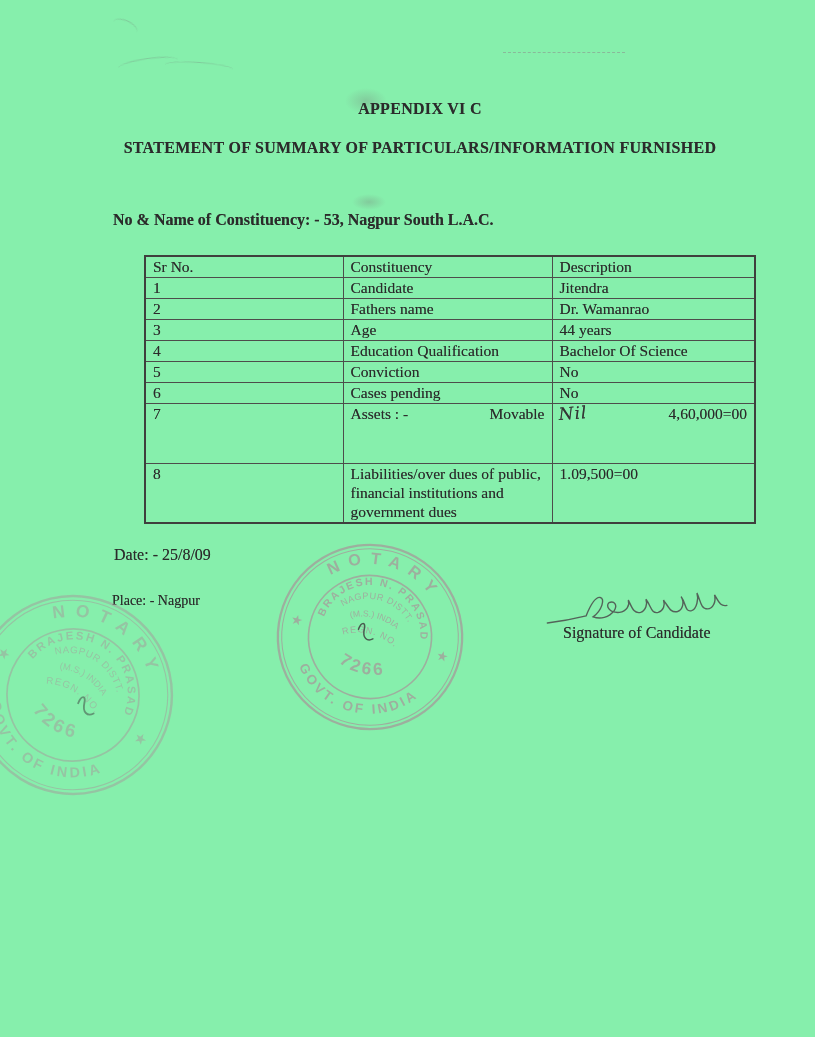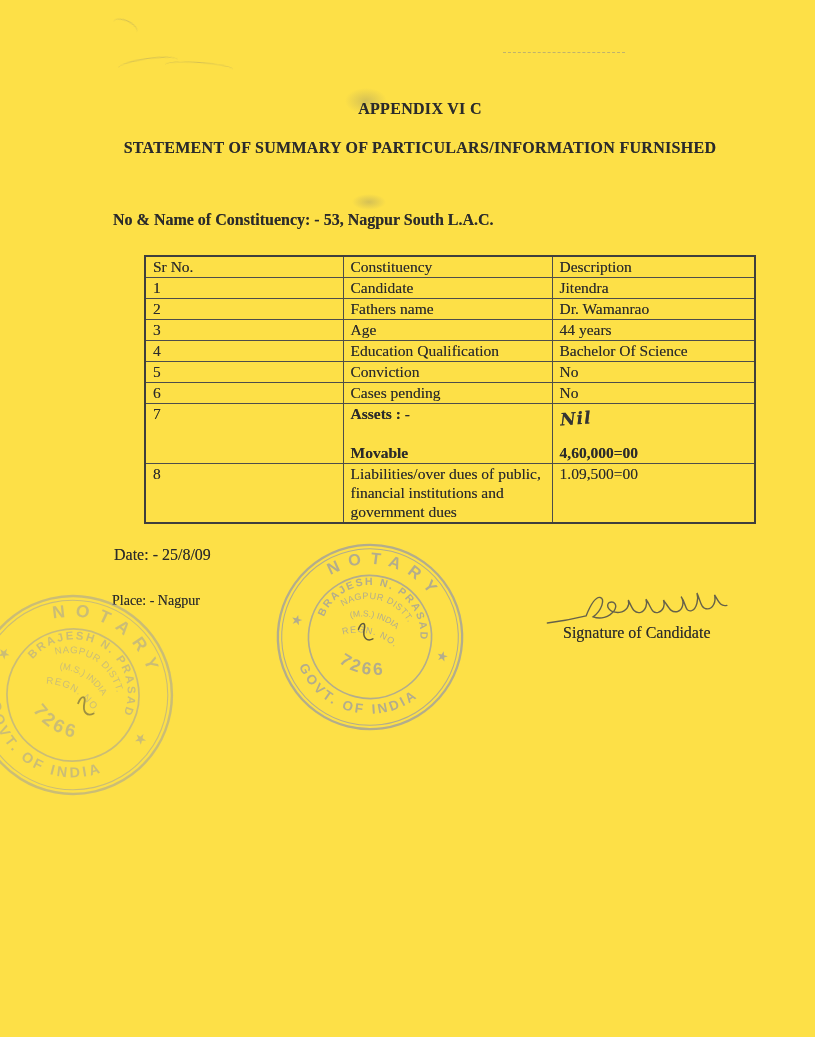--- a/index.html
+++ b/index.html
@@ -6,7 +6,7 @@
   html,body { background:#e8e8e6; }
   .page {
     position:relative; width:815px; height:1037px; margin:0 auto;
-    background:#fde047; overflow:hidden;
+    background:#86efac; overflow:hidden;
     font-family:"Liberation Serif", serif; color:#2b2b2b;
   }
   .txt { text-shadow:0 0 .5px rgba(45,45,45,.55); }

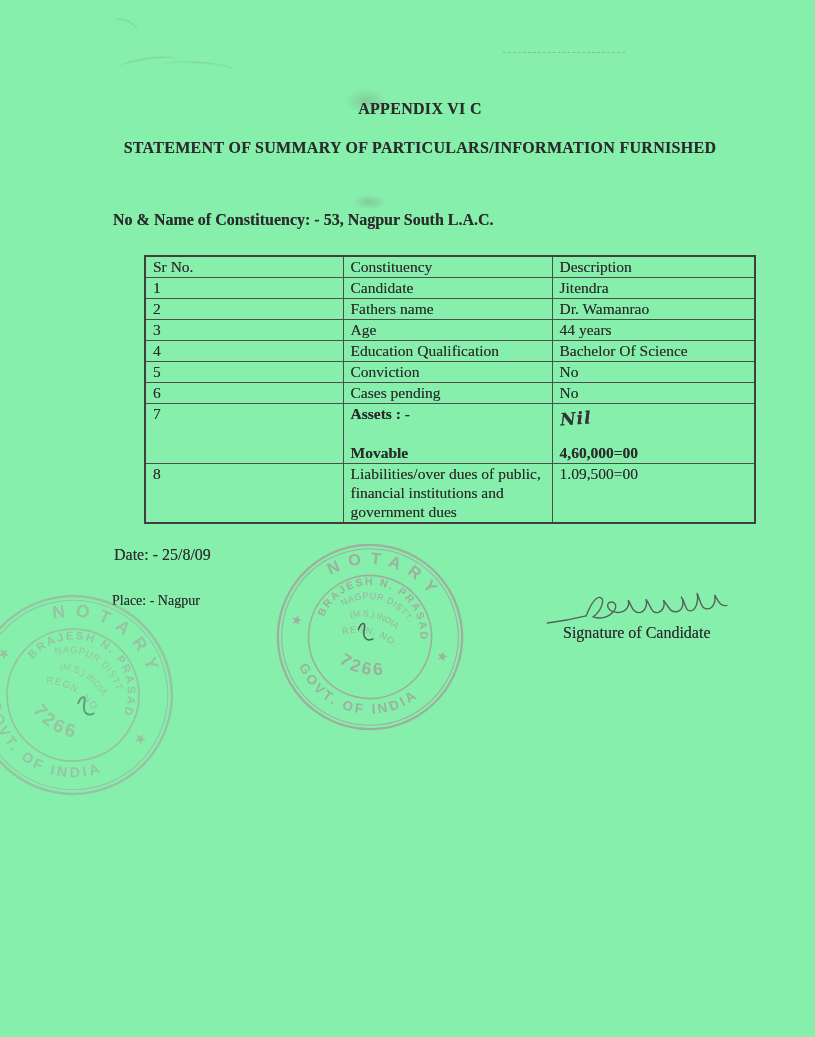--- a/index.html
+++ b/index.html
@@ -27,7 +27,7 @@
   }
   table.summary { border:2px solid #3f3f3d;margin-left:17px; }
   td.tall { height:60px; }
-  .cell-split { display:flex; flex-direction:column; justify-content:space-between; height:58px;font-weight:bold; }
+  .cell-split { display:flex; flex-direction:row; justify-content:space-between; height:58px; }
   .handwritten-nil {
     font-family:"DejaVu Serif", serif; font-style:italic; font-size:17px;
     color:#343434; transform:rotate(-4deg); display:inline-block; letter-spacing:1px;

